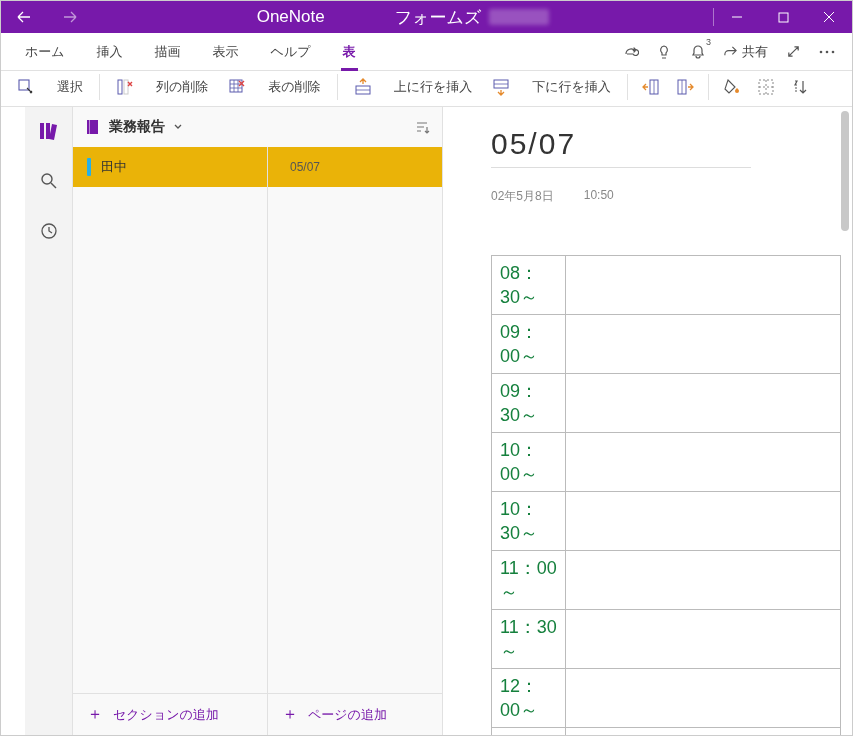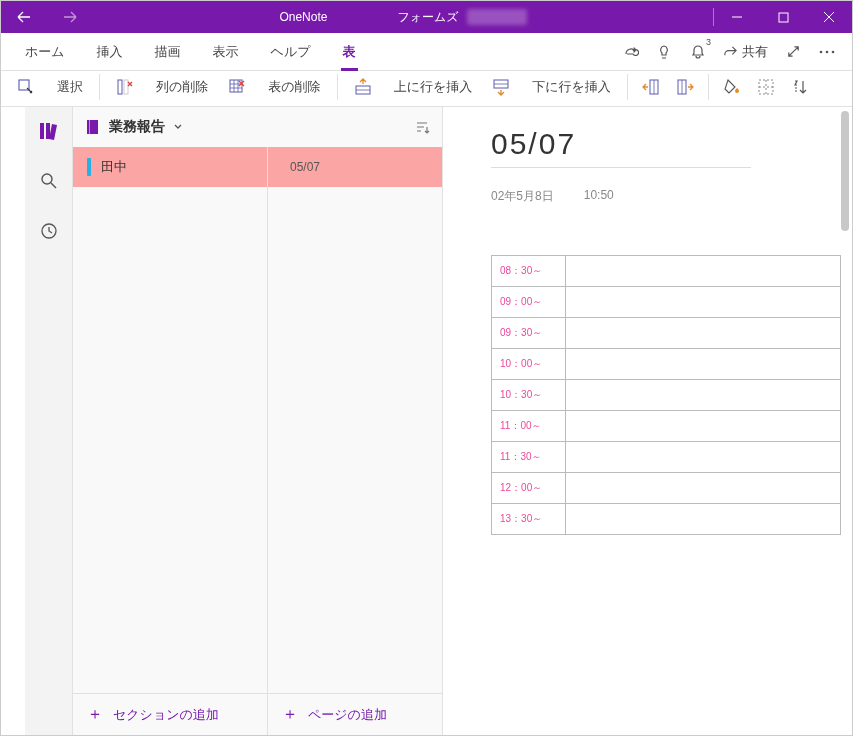--- a/index.html
+++ b/index.html
@@ -9,7 +9,7 @@
   .titlebar { height: 32px; background: #7719AA; color: #fff; display: flex; align-items: center; }
   .titlebar .nav { display: flex; }
   .titlebar .nav .btn { width: 46px; height: 32px; display: flex; align-items: center; justify-content: center; }
-  .titlebar .center { flex: 1; display: flex; justify-content: center; align-items: center; gap: 70px; font-size: 12px; }
+  .titlebar .center { flex: 1; display: flex; justify-content: center; align-items: center; gap: 70px; font-size: 17px; }
   .titlebar .wincontrols { display: flex; }
   .titlebar .wincontrols .btn { width: 46px; height: 32px; display: flex; align-items: center; justify-content: center; }
   .titlebar .sep { width: 1px; height: 18px; background: rgba(255,255,255,0.4); }

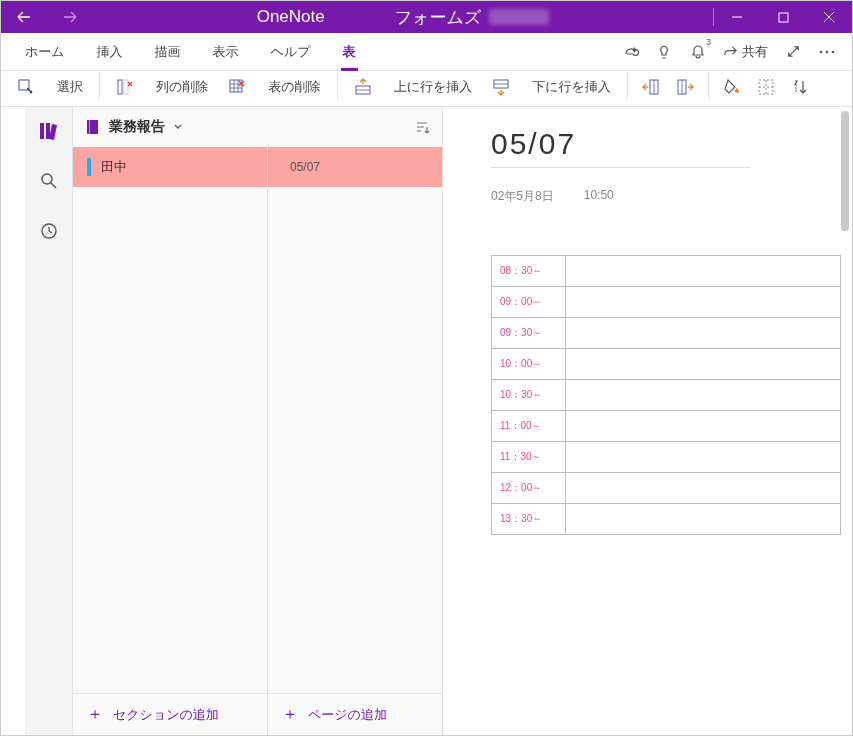--- a/index.html
+++ b/index.html
@@ -46,7 +46,7 @@
   .sectioncol { width: 195px; border-right: 1px solid #e1e1e1; display: flex; flex-direction: column; }
   .pagecol { flex: 1; display: flex; flex-direction: column; }
   .listitem { display: flex; align-items: center; height: 40px; padding: 0 14px; gap: 10px; font-size: 13px; color: #333; }
-  .listitem.selected { background: #fca5a5; }
+  .listitem.selected { background: #eab308; }
   .listitem .secbar { width: 4px; height: 18px; background: #26B0E6; border-radius: 1px; }
   .pagedate { font-size: 12px; color: #555; }
   .addbtn { display: flex; align-items: center; gap: 10px; font-size: 13px; color: #7719AA; height: 42px; padding: 0 14px; border-top: 1px solid #e1e1e1; }

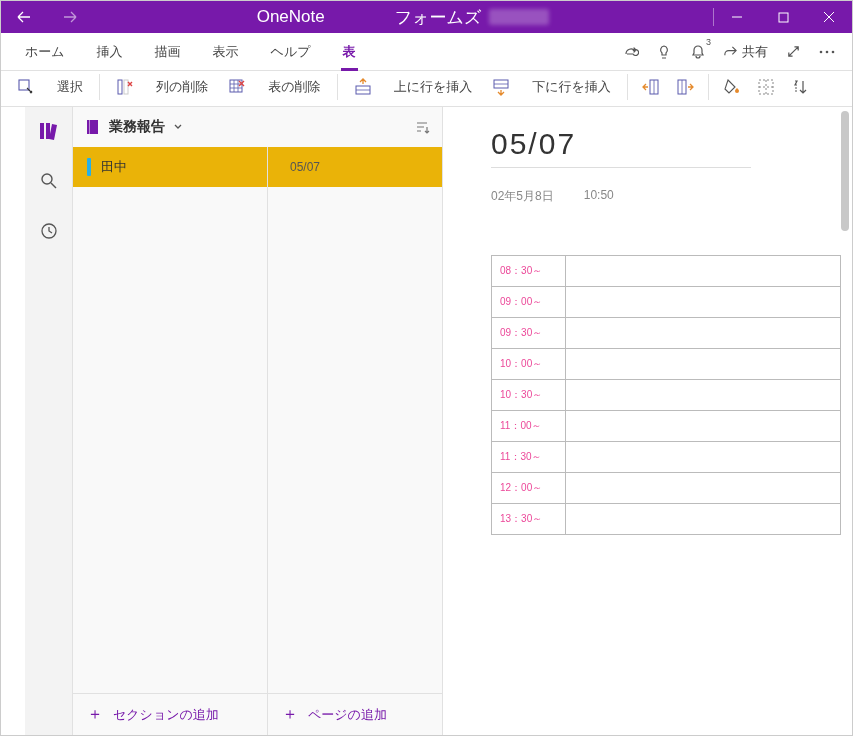--- a/index.html
+++ b/index.html
@@ -58,7 +58,7 @@
   .pagetitle { font-size: 30px; color: #333; letter-spacing: 2px; border-bottom: 1px solid #ddd; padding-bottom: 6px; width: 260px; }
   .pagemeta { display: flex; gap: 30px; font-size: 12px; color: #888; margin-top: 20px; }
   .schedtable { border-collapse: collapse; margin-top: 50px; width: 350px; }
-  .schedtable td { border: 1px solid #bbb; font-size: 10px; color: #ec4899; padding: 5px 8px; height: 31px; }
+  .schedtable td { border: 1px solid #bbb; font-size: 18px; color: #15803d; padding: 5px 8px; height: 31px; }
   .schedtable td.timecol { width: 74px; }
   .schedtable td.valcol { width: 276px; }
   .scrolltrack { position: absolute; right: 0; top: 0; bottom: 0; width: 16px; }

